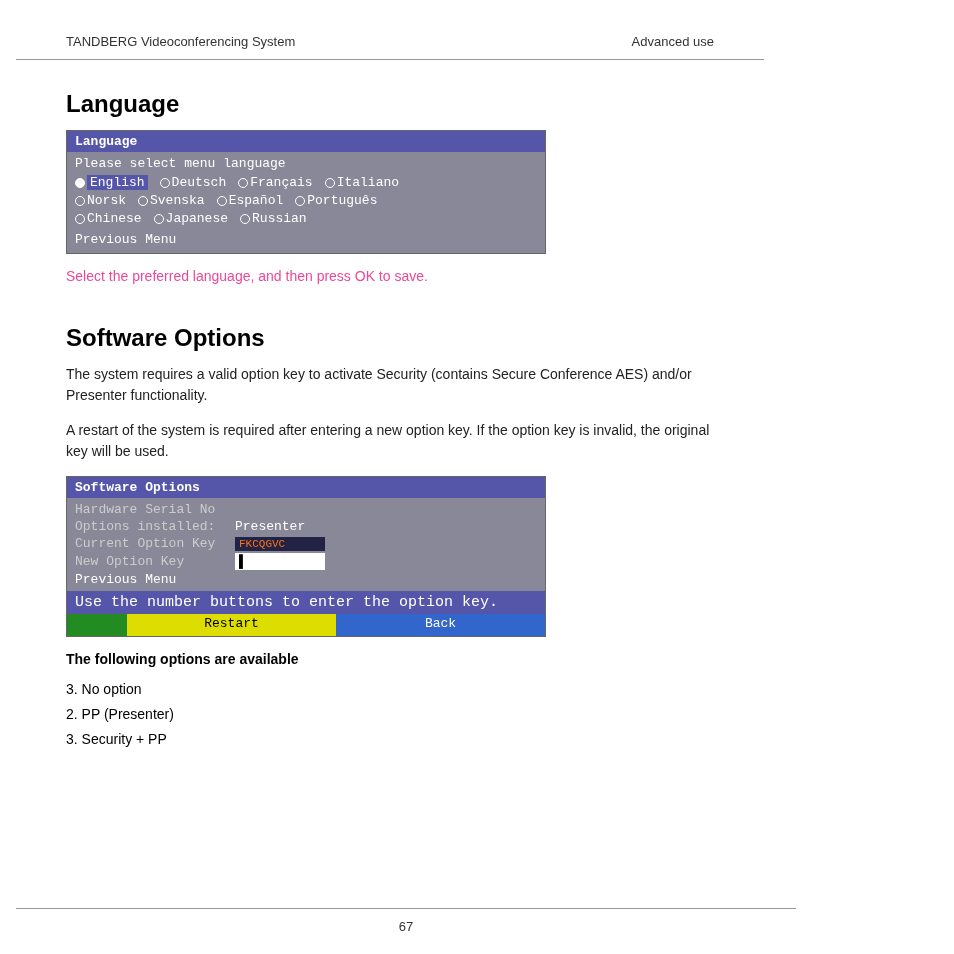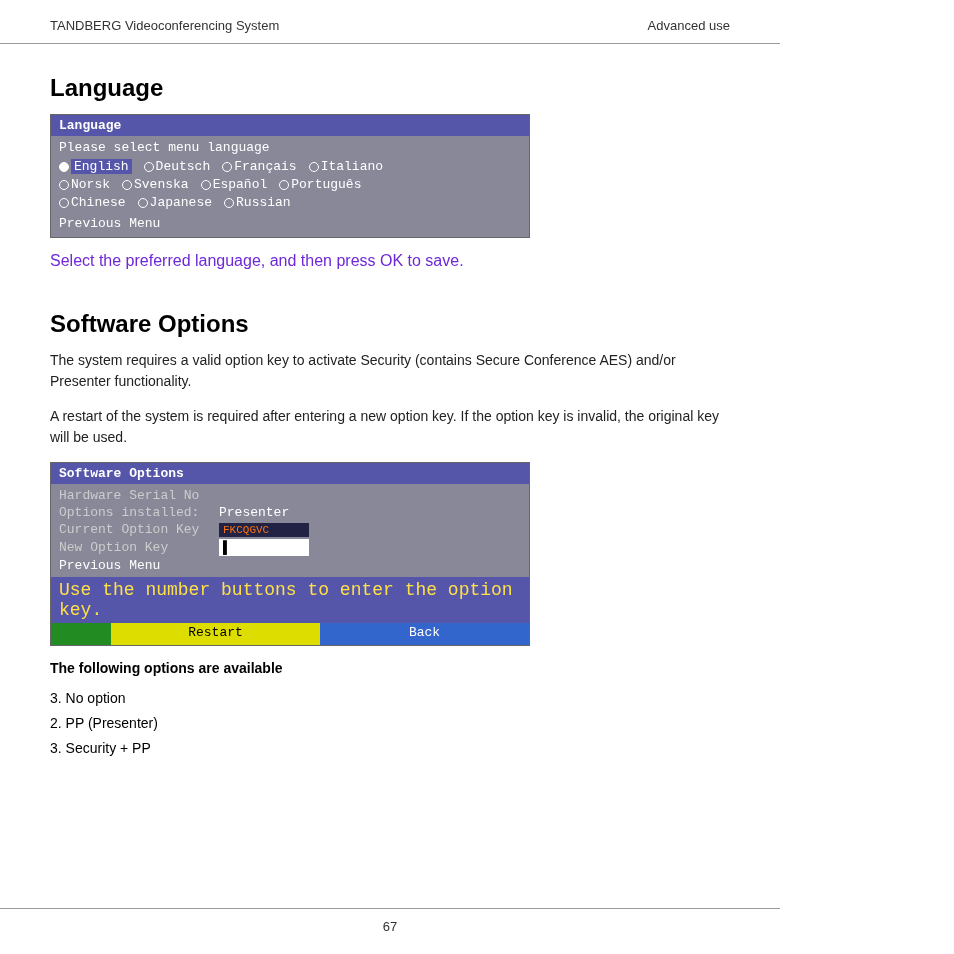--- a/index.html
+++ b/index.html
@@ -17,7 +17,7 @@
     .page-container {
       width: 780px;
       min-height: 954px;
-      padding: 0;
+      padding: 16px;
       position: relative;
     }
 

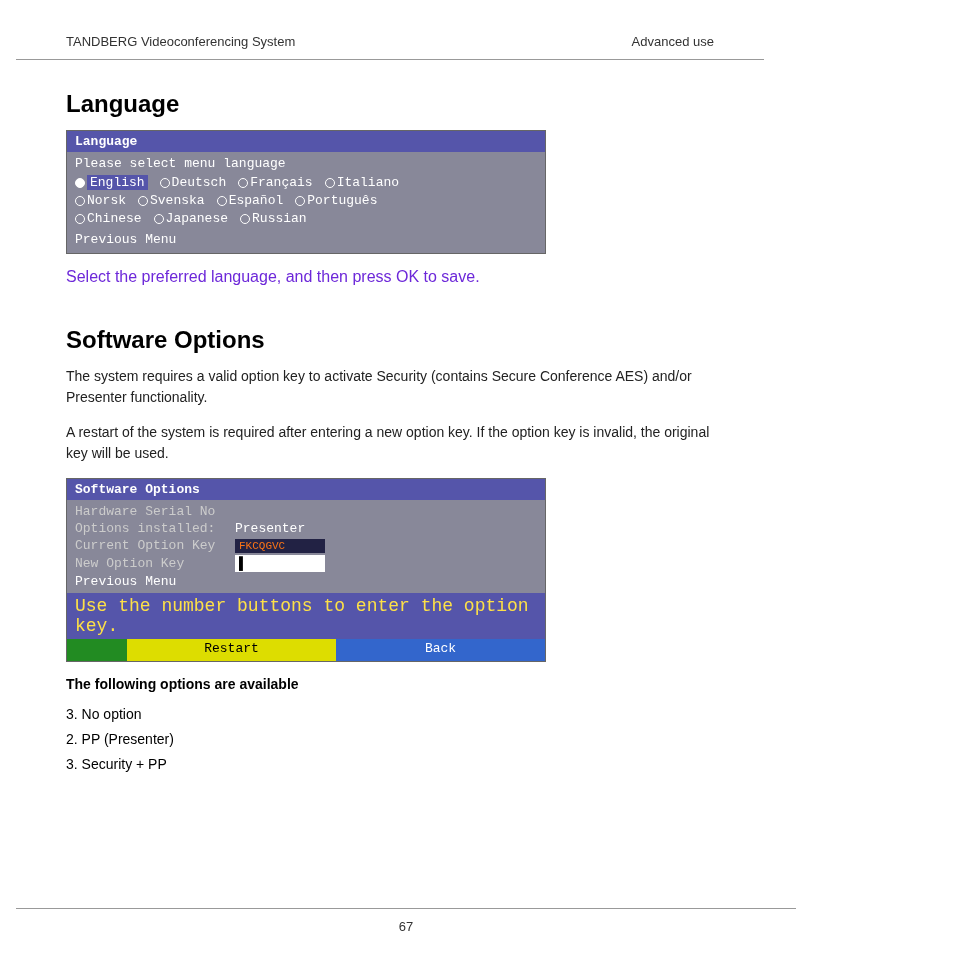--- a/index.html
+++ b/index.html
@@ -137,8 +137,8 @@
     }
 
     .section-after-menu {
-      font-size: 16px;
-      color: #6d28d9;
+      font-size: 14px;
+      color: #ec4899;
       margin-bottom: 40px;
     }
 

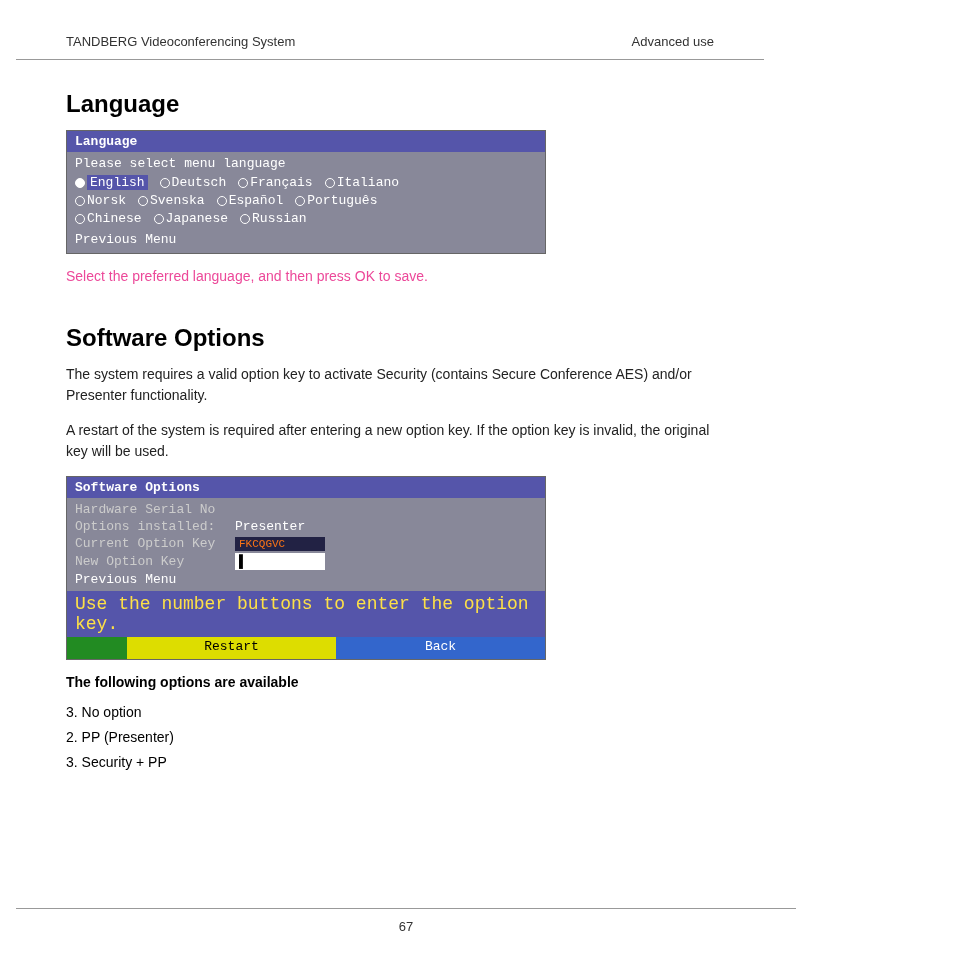--- a/index.html
+++ b/index.html
@@ -207,9 +207,9 @@
 
     .sw-status-bar {
       background: #5555aa;
-      color: #fde047;
+      color: #ffffff;
       padding: 3px 8px;
-      font-size: 18px;
+      font-size: 15px;
     }
 
     .sw-button-bar {

